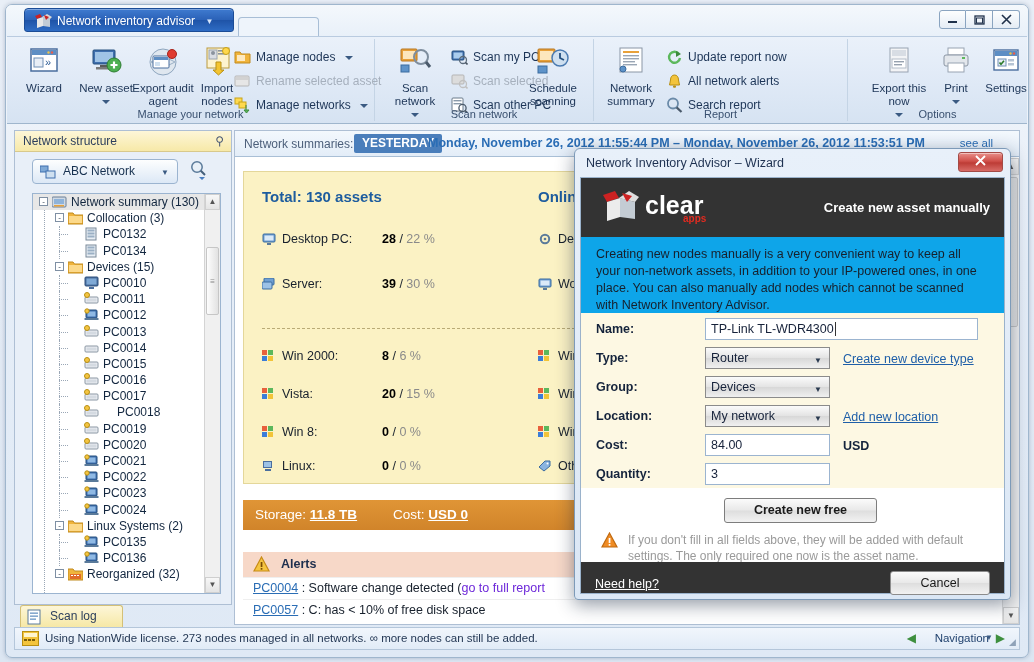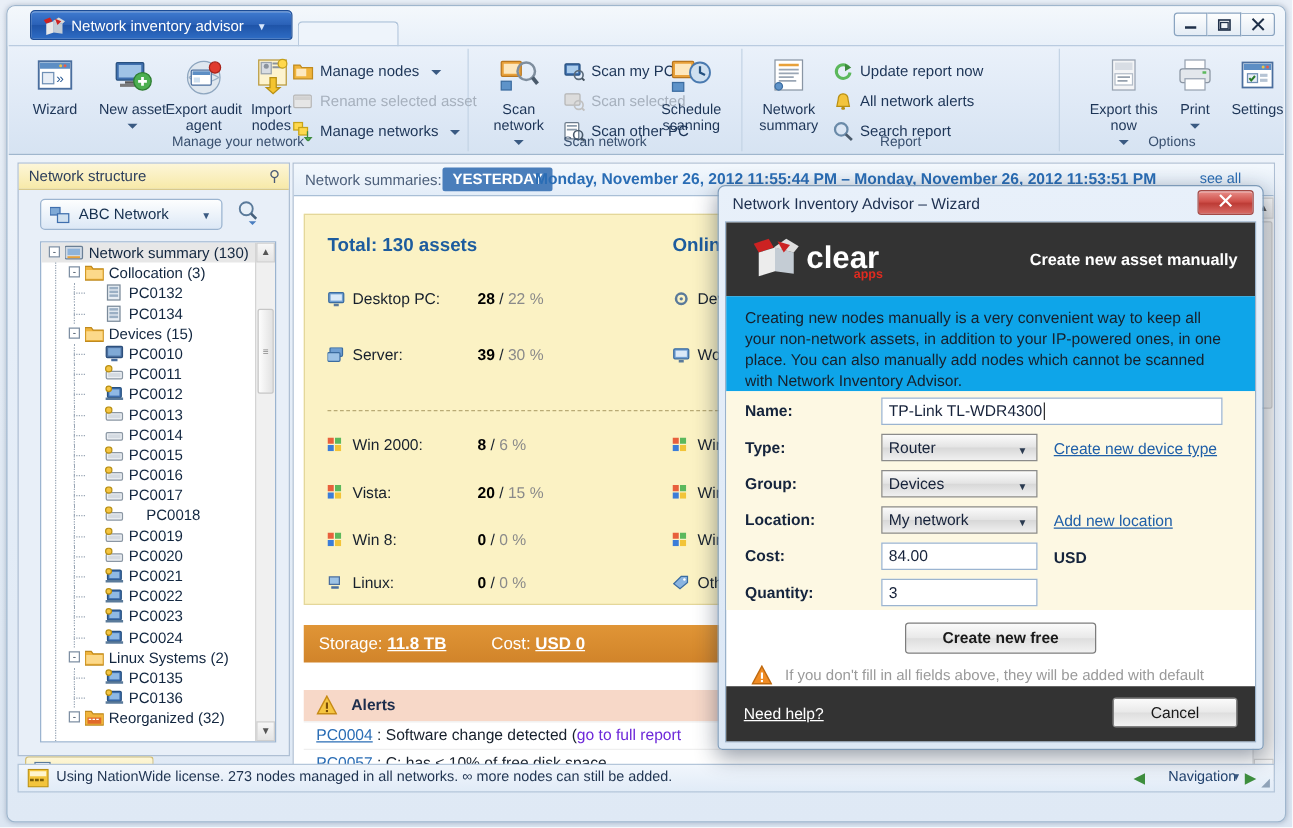--- a/index.html
+++ b/index.html
@@ -344,7 +344,7 @@
   }
   .hintrow .hi { position: absolute; left: 20px; top: 2px; width: 17px; height: 16px;}
   .dlg-footer {
-    position: absolute; left: 0; right: 0; bottom: 0; height: 44px;
+    position: absolute; left: 0; right: 0; bottom: 0; height: 31px;
     background: #333333;
   }
   .dlg-footer .help {

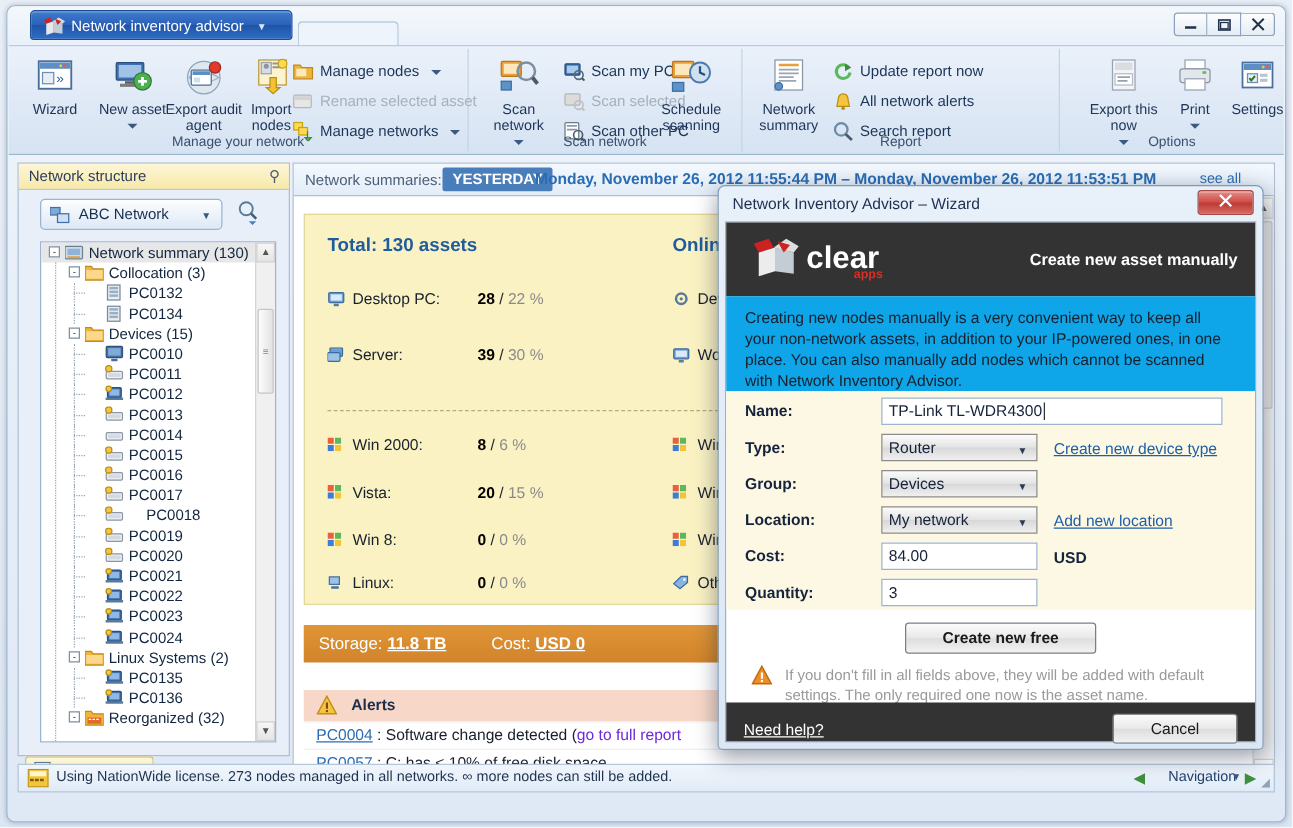--- a/index.html
+++ b/index.html
@@ -172,7 +172,7 @@
 
   
   .statusbar {
-    position: absolute; left: 8px; right: 8px; bottom: 23px; height: 23px;
+    position: absolute; left: 8px; right: 8px; bottom: 7px; height: 23px;
     background: linear-gradient(180deg,#f1f6fc 0%, #e1ebf7 100%);
     border: 1px solid #b4c6da;
     font-size: 11.5px; color: #1f3350;

